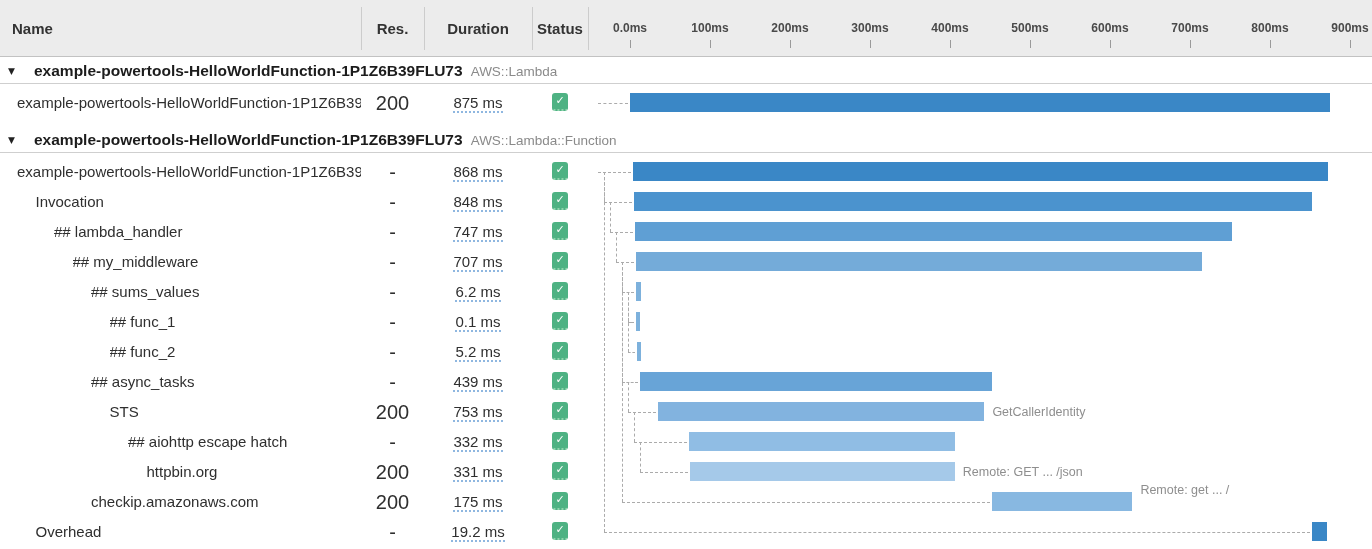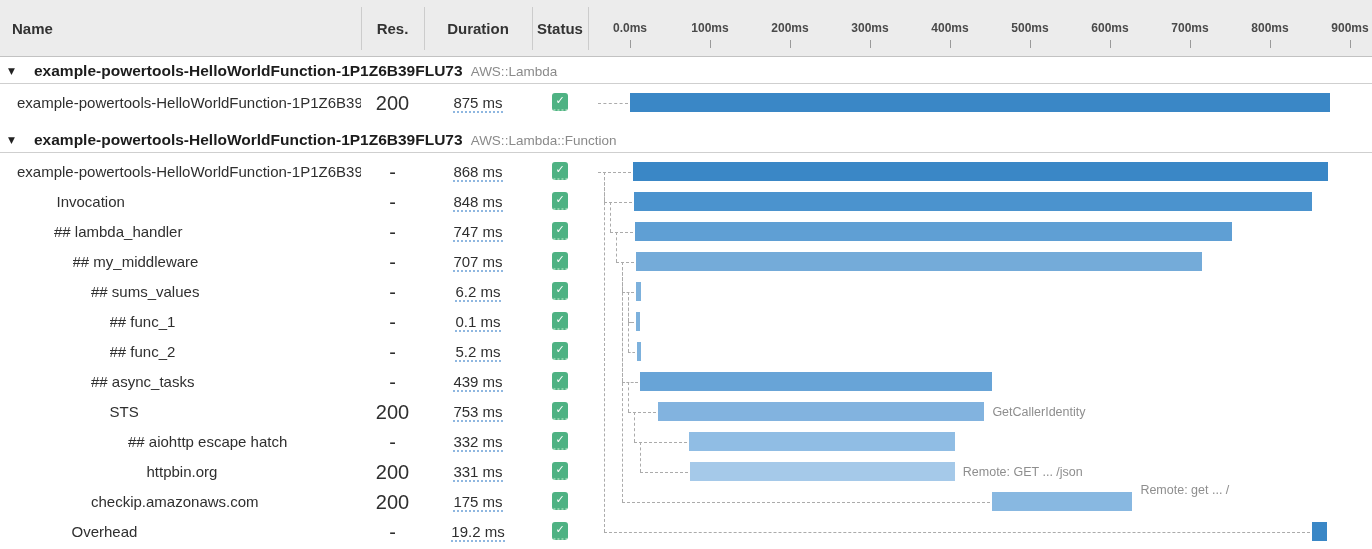--- a/index.html
+++ b/index.html
@@ -118,7 +118,7 @@
       <div class="conn-h" style="left: 598px; top: 172px; width: 33.2px;"></div>
       <div class="bar" style="left: 633.2px; top: 162px; width: 694.4px; height: 19px; background: rgb(58, 135, 198);"></div>
       <div class="trace-row" style="top: 187px;">
-        <div class="cell-name" style="left: 35.5px; width: 325.5px; margin-left: 21px;">Invocation</div>
+        <div class="cell-name" style="left: 35.5px; width: 325.5px;">Invocation</div>
         <div class="cell-res">-</div>
         <div class="cell-dur"><span class="dur-link">848 ms</span></div>
         <div class="cell-status">

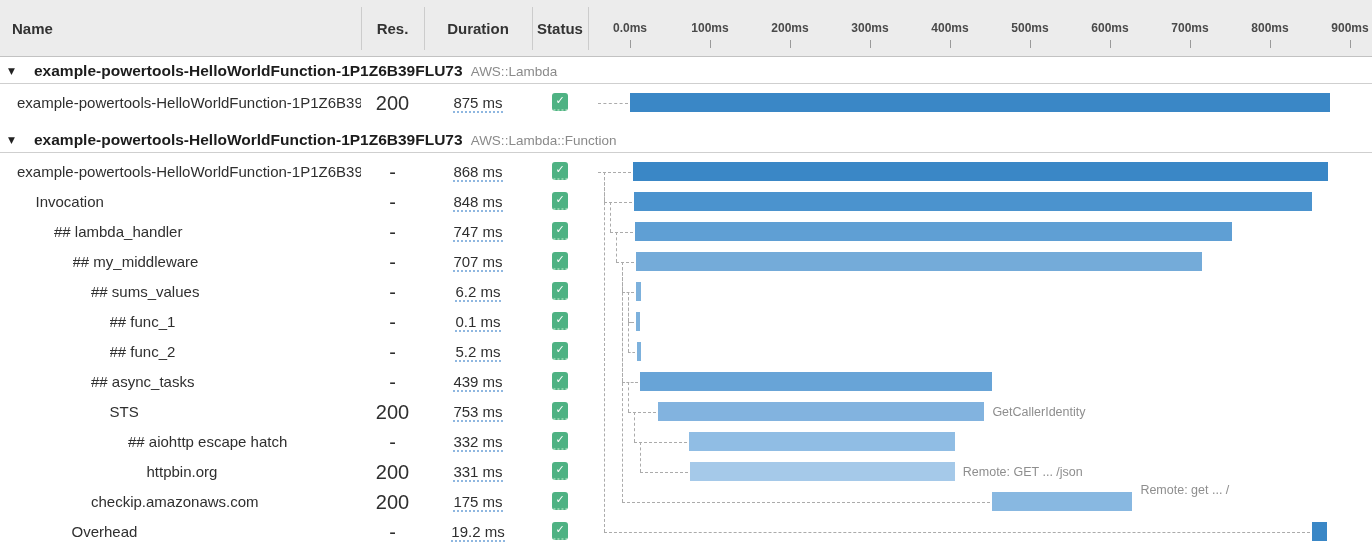--- a/index.html
+++ b/index.html
@@ -264,7 +264,7 @@
       <div class="bar" style="left: 992.4px; top: 492px; width: 140px; height: 19px; background: rgb(136, 184, 225);"></div>
       <div class="bar-note" style="left: 1140.4px; top: 475px; text-align: center;">Remote: get ... /</div>
       <div class="trace-row" style="top: 517px;">
-        <div class="cell-name" style="left: 35.5px; width: 325.5px; margin-left: 36px;">Overhead</div>
+        <div class="cell-name" style="left: 35.5px; width: 325.5px;">Overhead</div>
         <div class="cell-res">-</div>
         <div class="cell-dur"><span class="dur-link">19.2 ms</span></div>
         <div class="cell-status">

